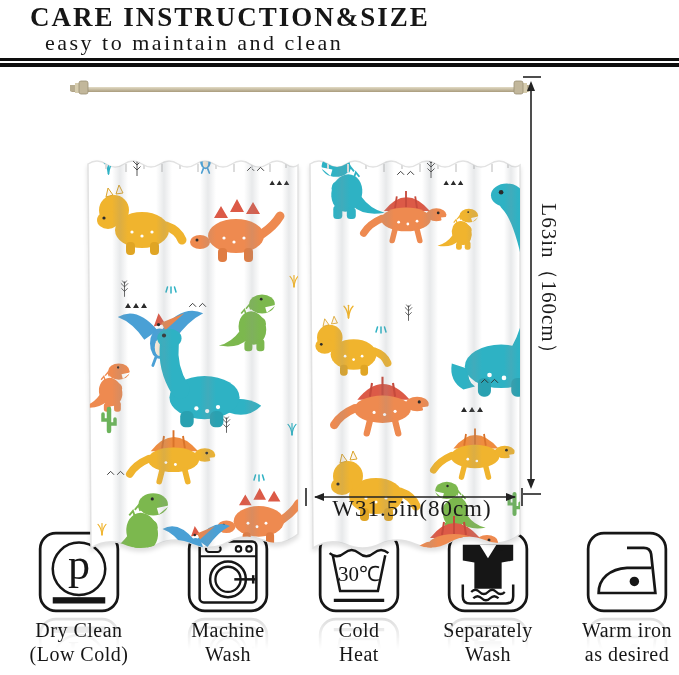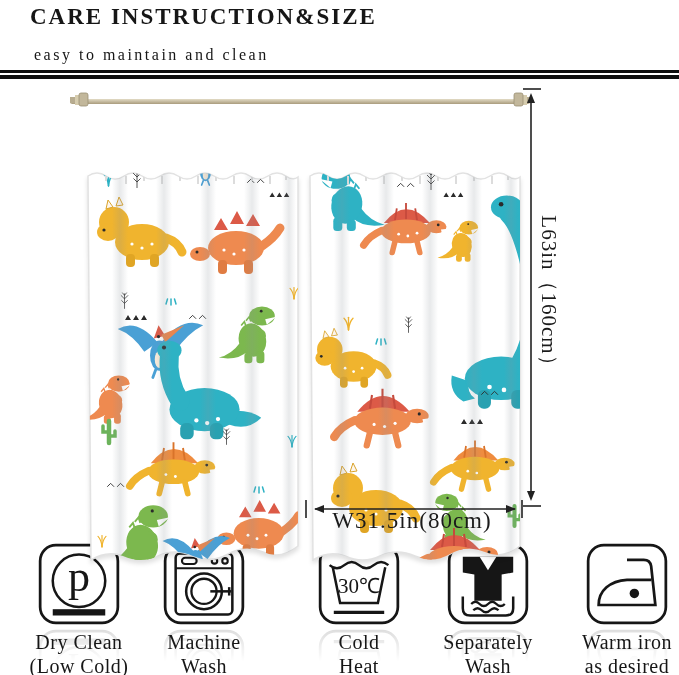--- a/index.html
+++ b/index.html
@@ -6,7 +6,7 @@
   .page{position:relative;width:679px;height:675px;background:#fff;overflow:hidden;
         font-family:"Liberation Serif",serif;color:#161616;}
   
-  .title{font-size:23px;font-weight:bold;letter-spacing:2px;margin:2px 0 12px 30px;line-height:30px;}
+  .title{font-size:27px;font-weight:bold;letter-spacing:2px;margin:2px 0 0 30px;line-height:30px;}
   .subtitle{font-size:16px;letter-spacing:2.5px;margin:0 0 0 34px;line-height:22px;}
   .rule{margin-top:4px;height:2px;border-top:3px solid #0e0e0e;border-bottom:4px solid #0e0e0e;}
   

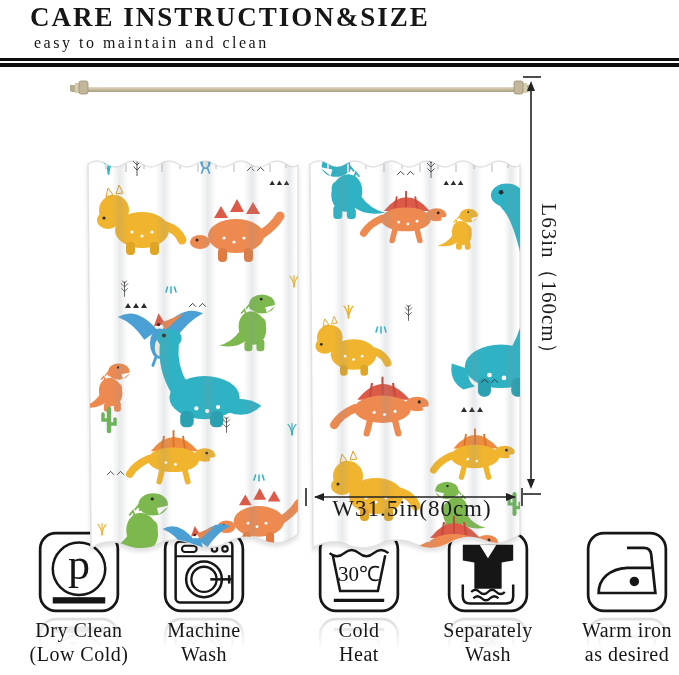--- a/index.html
+++ b/index.html
@@ -7,7 +7,7 @@
         font-family:"Liberation Serif",serif;color:#161616;}
   
   .title{font-size:27px;font-weight:bold;letter-spacing:2px;margin:2px 0 0 30px;line-height:30px;}
-  .subtitle{font-size:16px;letter-spacing:2.5px;margin:0 0 0 34px;line-height:22px;}
+  .subtitle{font-size:22px;letter-spacing:2.5px;margin:0 0 0 45px;line-height:22px;}
   .rule{margin-top:4px;height:2px;border-top:3px solid #0e0e0e;border-bottom:4px solid #0e0e0e;}
   
   .scene{position:relative;height:460px;margin-top:3px;}

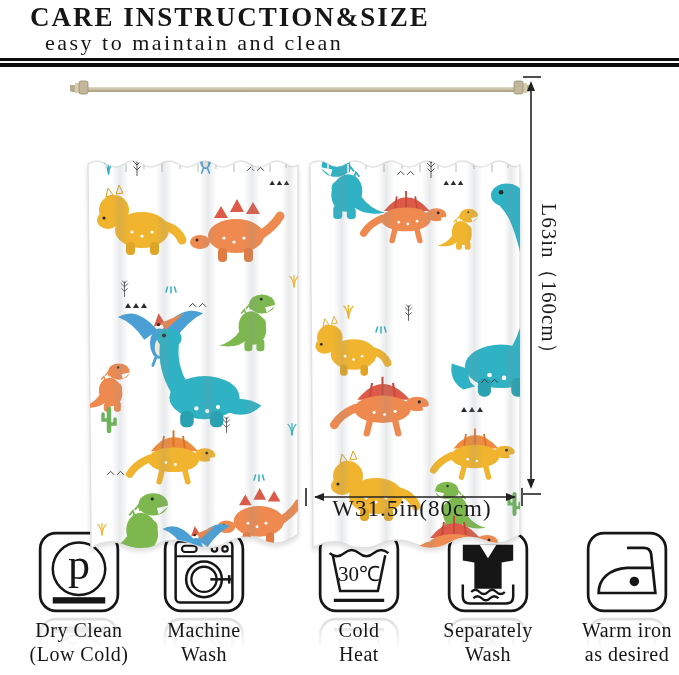--- a/index.html
+++ b/index.html
@@ -357,7 +357,7 @@
       </div>
     </div>
 
-    <div class="care-item" style="left:204px">
+    <div class="care-item" style="left:228px">
       <div class="icon-stack">
         <svg class="care-icon" viewBox="0 0 80 80">
             <use href="#ic-machine-wash"></use>

